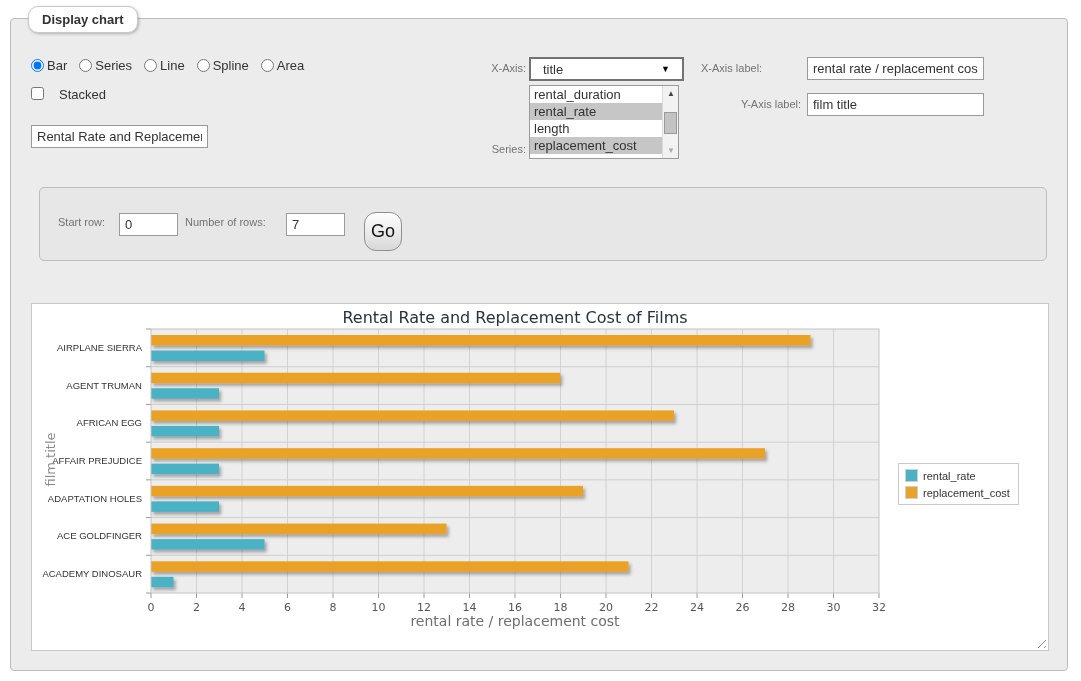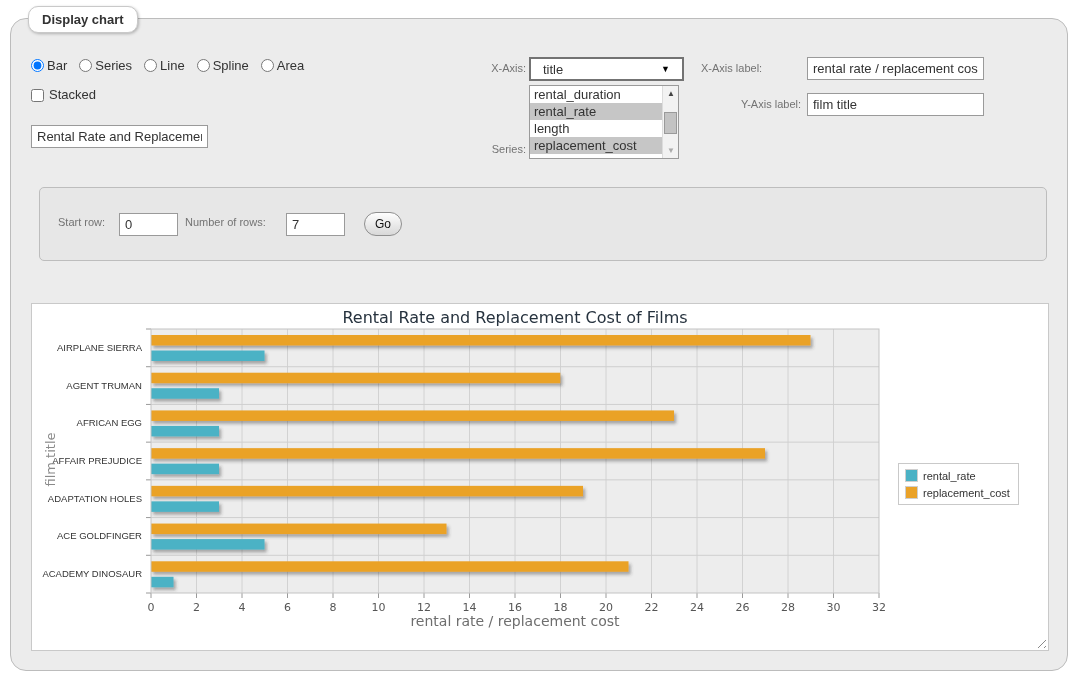--- a/index.html
+++ b/index.html
@@ -9,7 +9,7 @@
 
   
   #display-panel { left:10px; top:18px; width:1058px; height:653px;
-                   background:#ececec; border:1px solid #bcbcbc; border-radius:16px; }
+                   background:#ececec; border:1px solid #bcbcbc; border-radius:4px; }
   #panel-legend { left:28px; top:6px; background:#fff; border:1px solid #c9c9c9; border-radius:10px;
                   padding:5px 13px; font-weight:bold; font-size:13px; color:#333;
                   box-shadow:1px 1px 3px rgba(0,0,0,0.25); z-index:5; }

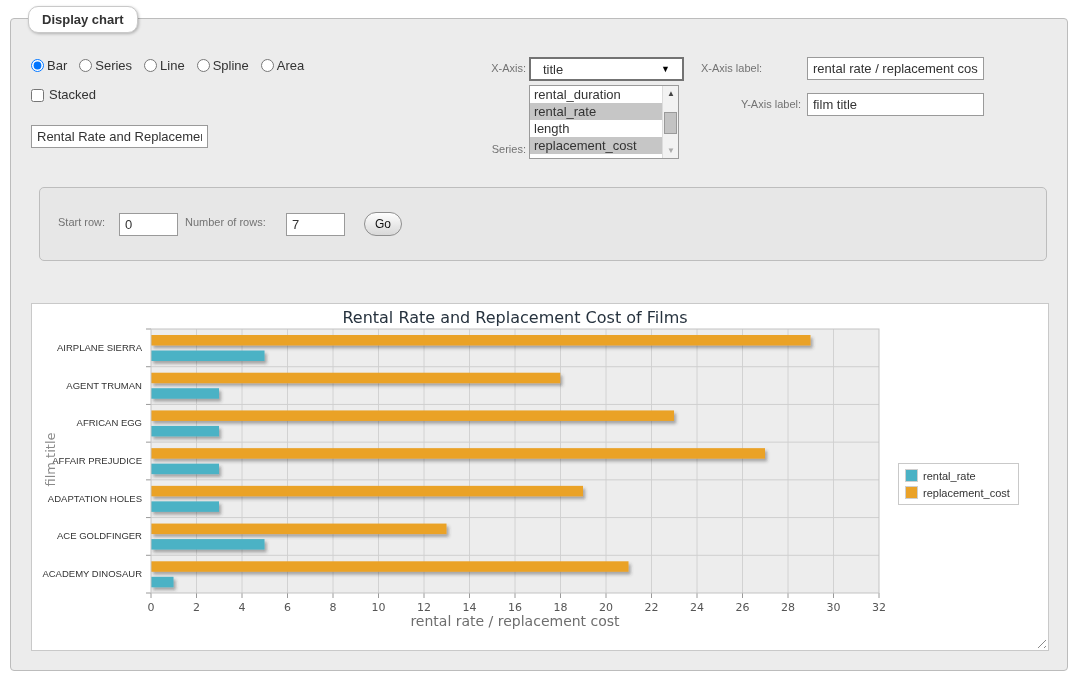--- a/index.html
+++ b/index.html
@@ -17,7 +17,7 @@
   
   #chart-type-row { left:20px; top:36px; height:20px; display:flex; align-items:center; gap:4px; }
   #chart-type-row label { display:flex; align-items:center; gap:3px; margin-right:8px; cursor:default; }
-  #stacked-row { left:20px; top:68px; display:flex; align-items:flex-end; gap:5px; }
+  #stacked-row { left:20px; top:68px; display:flex; align-items:flex-start; gap:15px; }
   input[type=text] { border:1px solid #9a9a9a; background:#fff; font-family:inherit;
                      font-size:13px; color:#333; padding:2px 5px; }
   #chart-title-input { left:20px; top:106px; width:177px; height:23px; }

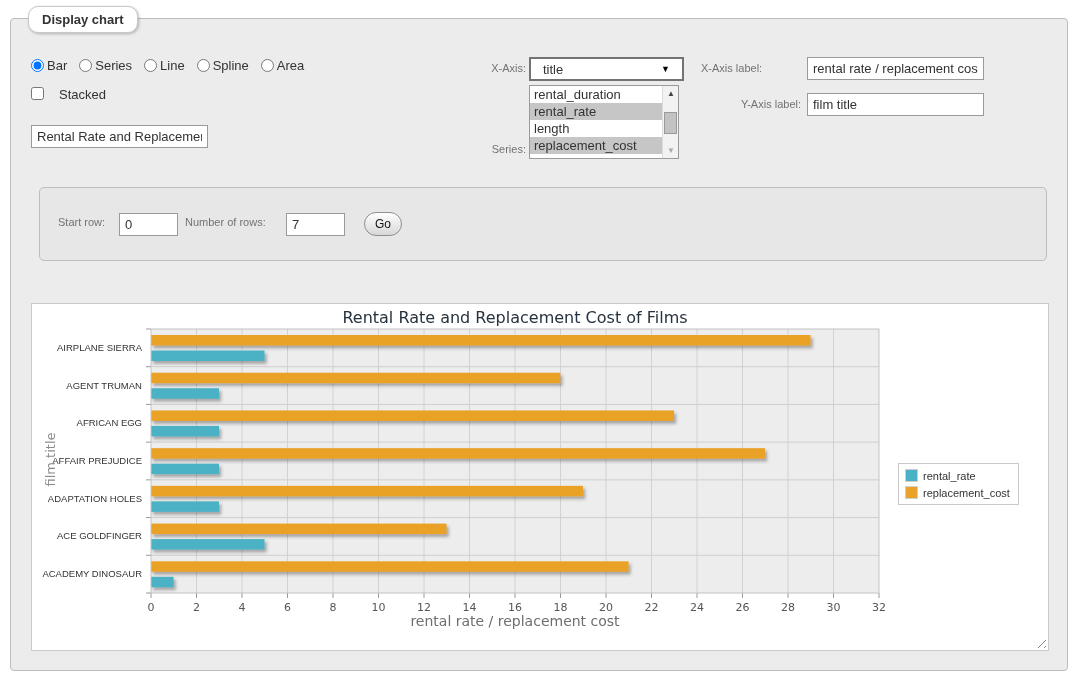--- a/index.html
+++ b/index.html
@@ -57,9 +57,9 @@
   #start-row-input { left:79px; top:25px; width:59px; height:23px; }
   #num-rows-label { left:145px; top:28px; }
   #num-rows-input { left:246px; top:25px; width:59px; height:23px; }
-  #go-button { left:324px; top:24px; width:38px; height:24px; border:1px solid #8f8f8f;
+  #go-button { left:324px; top:24px; width:38px; height:39px; border:1px solid #8f8f8f;
                border-radius:12px; background:linear-gradient(#fefefe,#d8d8d8);
-               font-family:inherit; font-size:12px; color:#111; cursor:default; }
+               font-family:inherit; font-size:18px; color:#111; cursor:default; }
 
   
   #chart-panel { left:20px; top:284px; width:1018px; height:348px; background:#ffffff;

